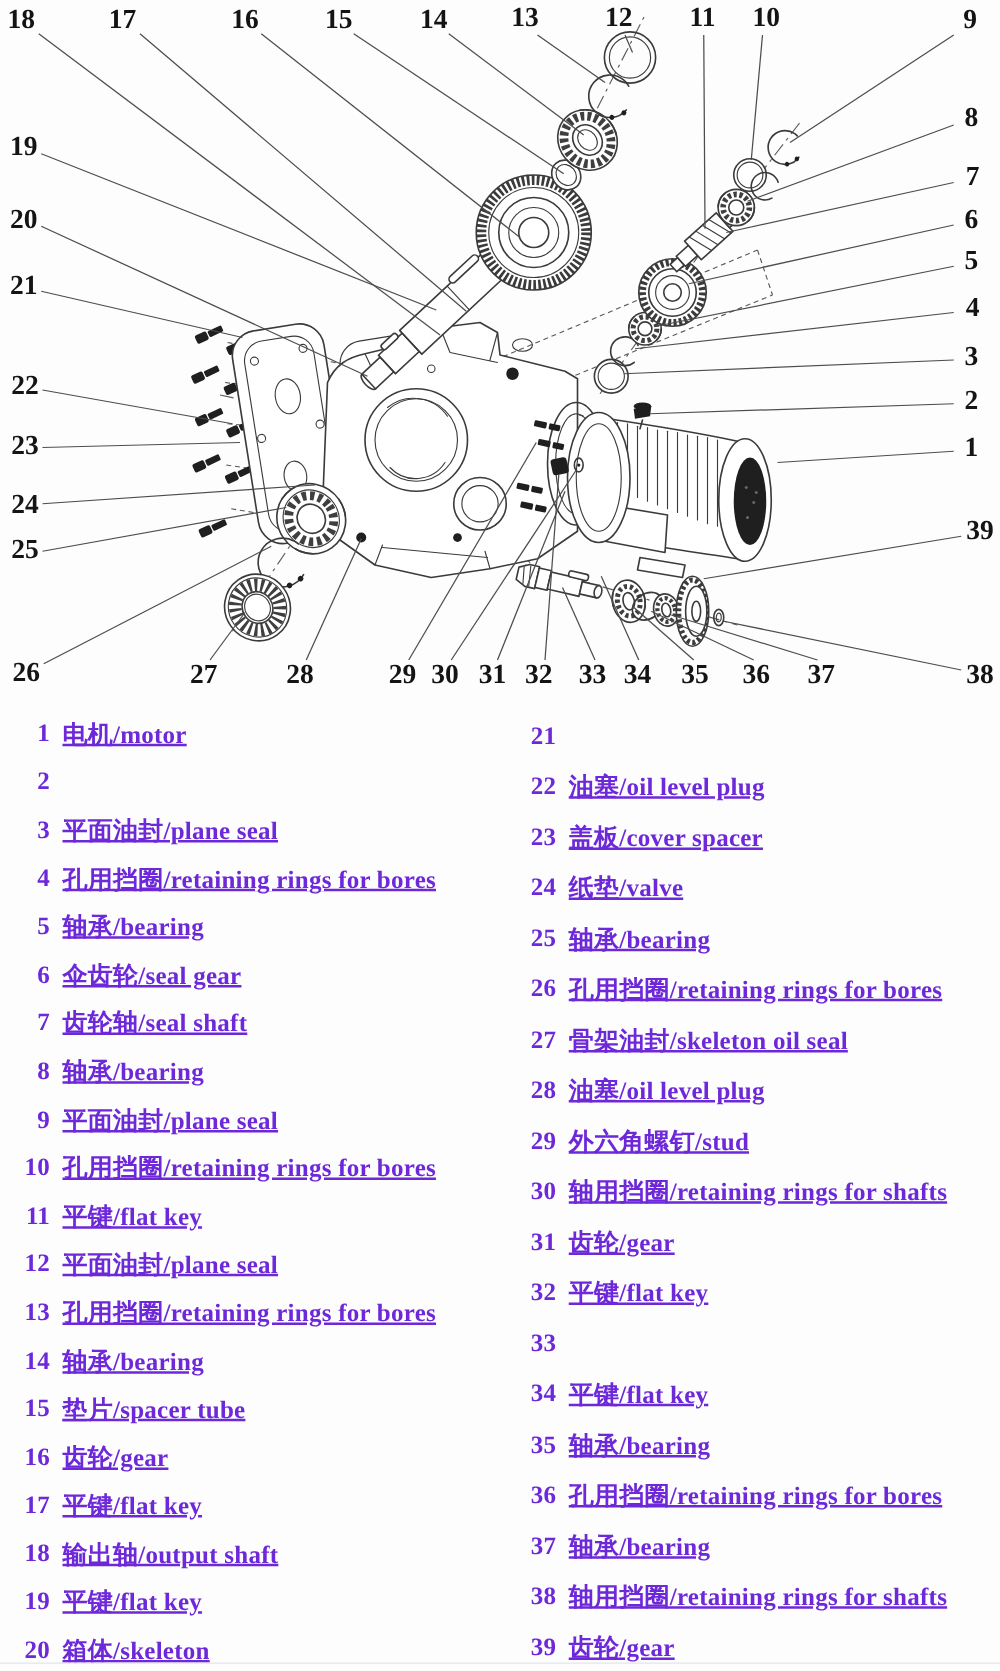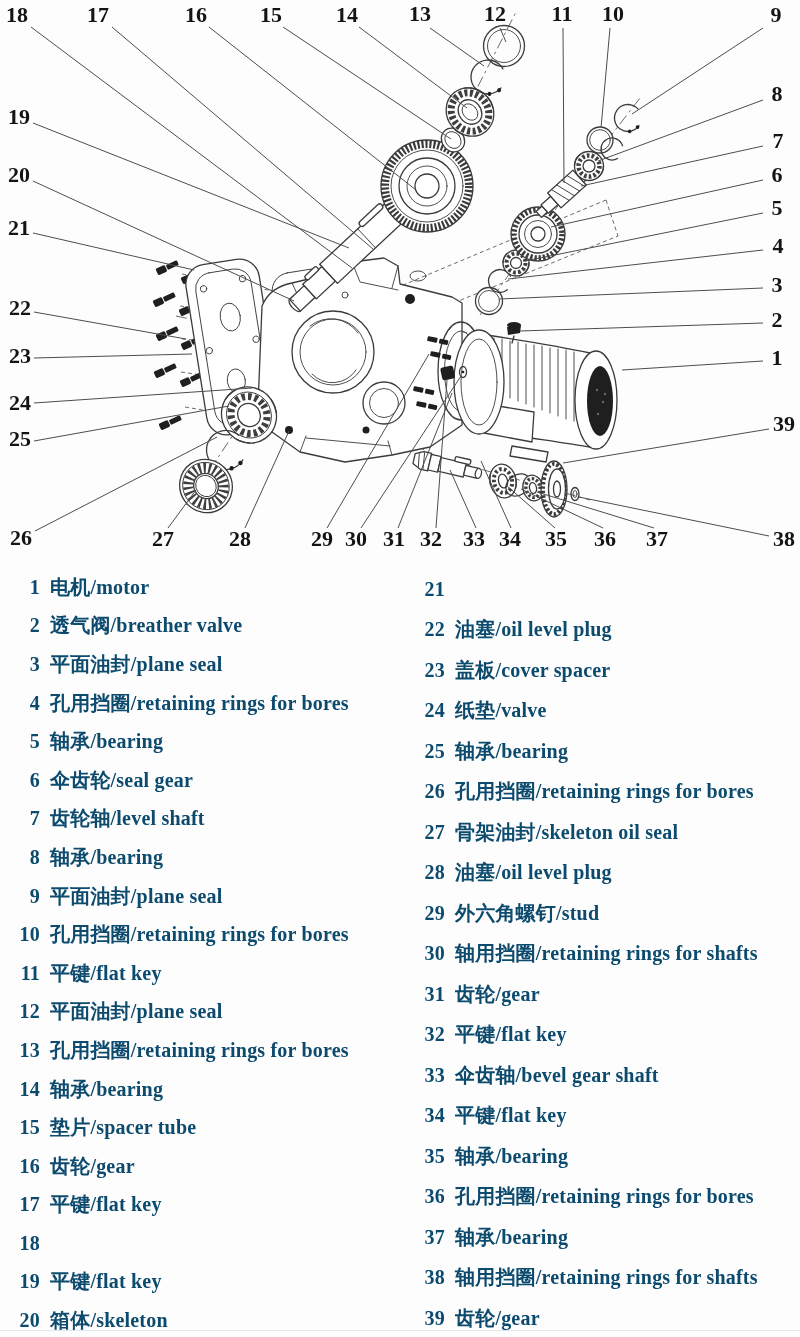--- a/index.html
+++ b/index.html
@@ -4,7 +4,7 @@
 <style>
   html,body{margin:0;padding:0;background:#fff;}
   .page{position:relative;width:800px;height:1337px;background:#fdfdfd;overflow:hidden;
-        font-family:"Liberation Serif","DejaVu Serif",serif;color:#0c4a6e;}
+        font-family:"Liberation Serif","DejaVu Serif",serif;color:#6d28d9;}
   .page-footline{position:absolute;left:0;top:1330px;width:800px;height:1px;background:#e2e5e9;}
 
   

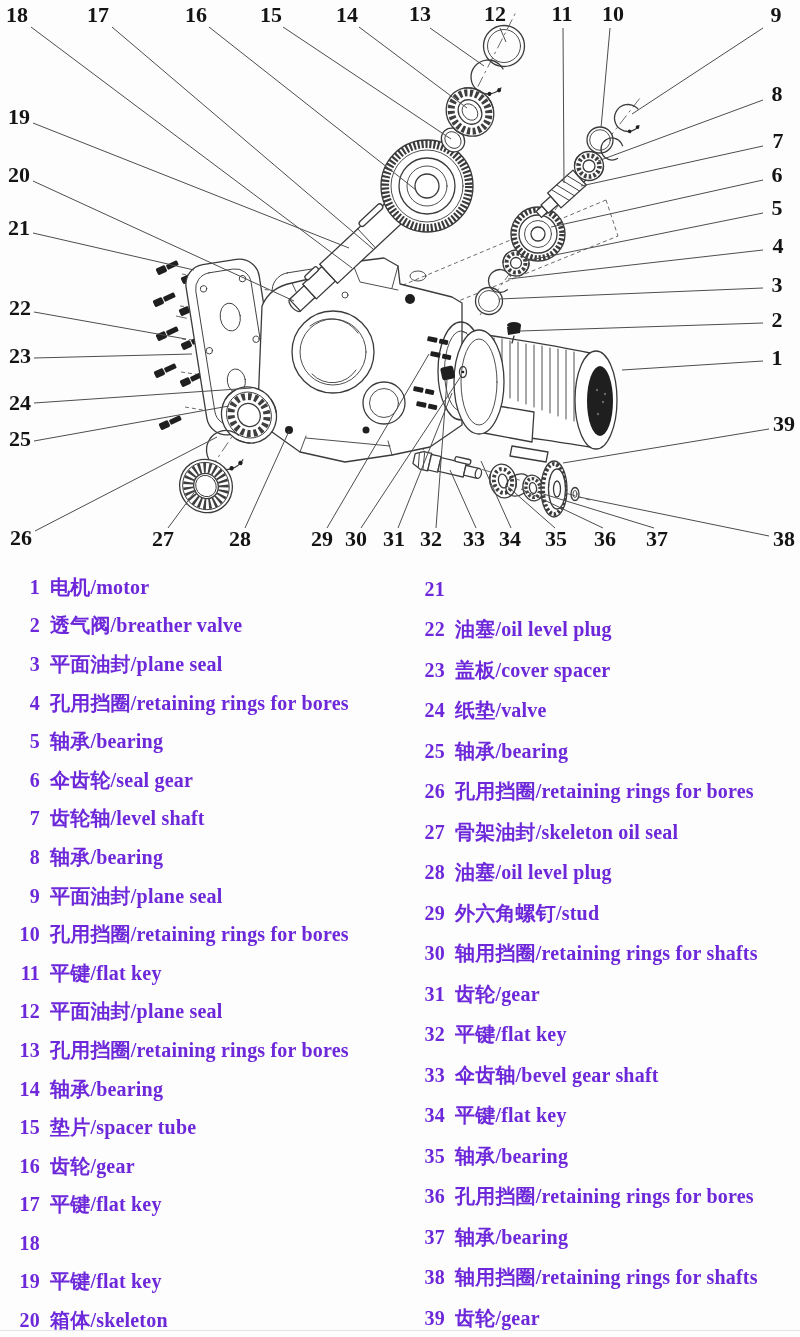--- a/index.html
+++ b/index.html
@@ -30,7 +30,7 @@
   .col-right .row{height:40.5px;}
   .num{flex:none;width:26px;text-align:right;margin-right:10px;}
   .col-right .num{width:28px;}
-  .lbl{flex:none;}
+  .lbl{flex:none;text-decoration:underline;}
 </style>
 </head>
 <body>

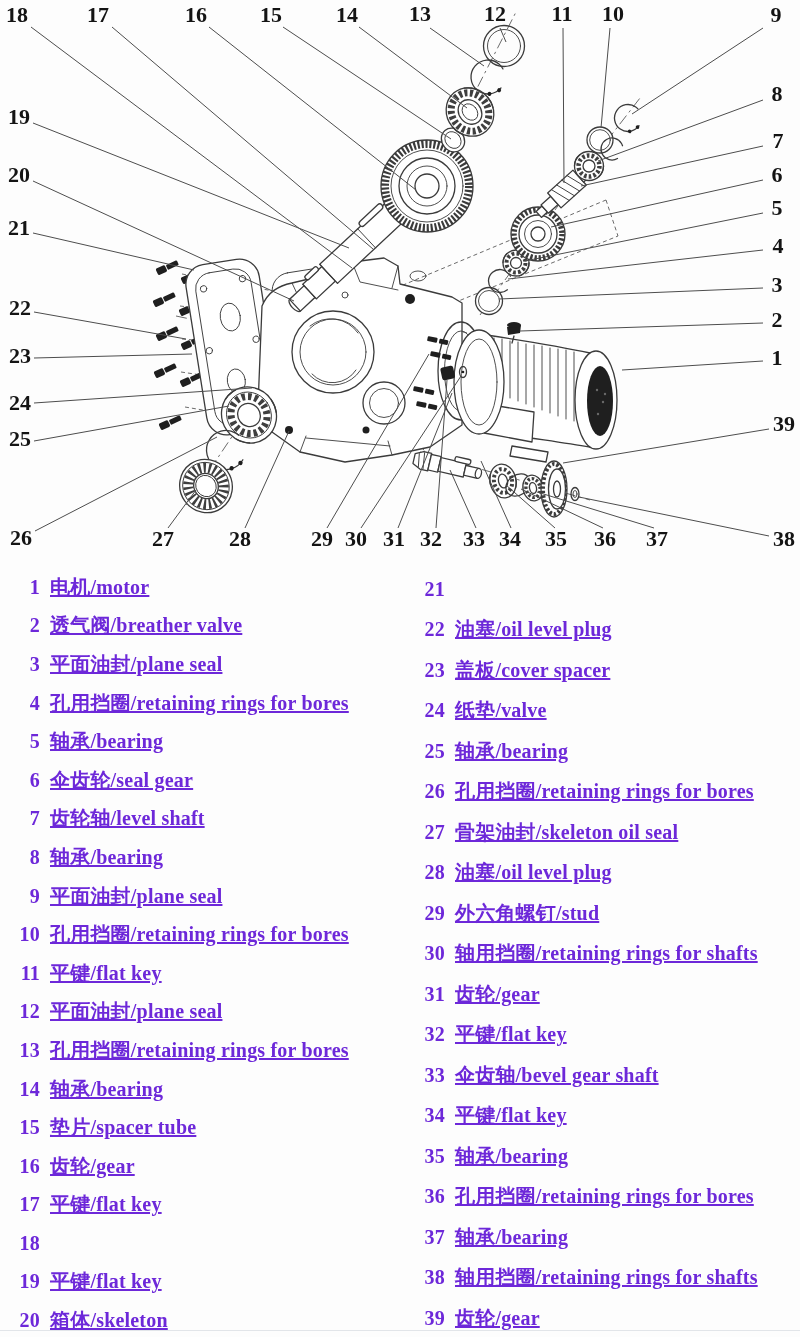--- a/index.html
+++ b/index.html
@@ -444,7 +444,6 @@
       </div>
       <div class="row">
         <span class="num">2</span>
-        <span class="lbl">透气阀/breather valve</span>
       </div>
       <div class="row">
         <span class="num">3</span>

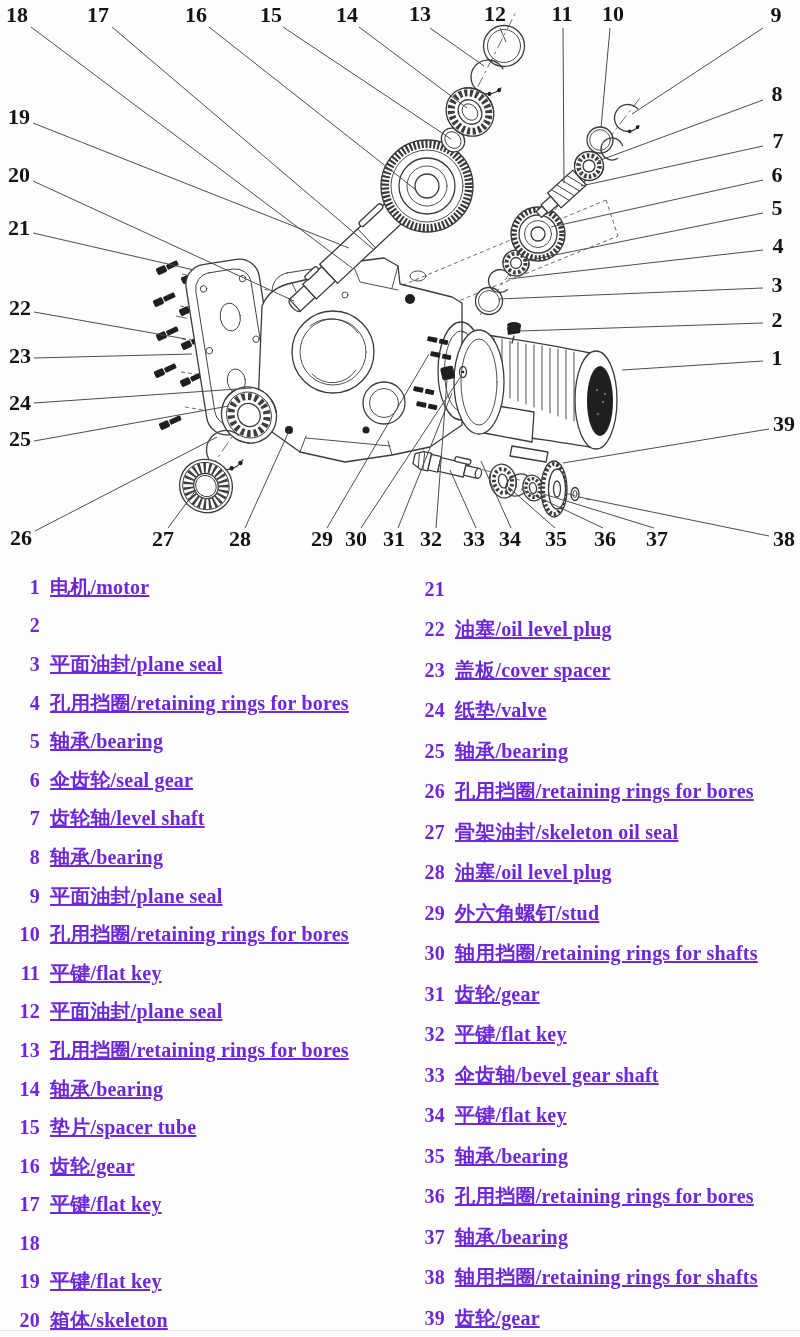--- a/index.html
+++ b/index.html
@@ -463,7 +463,7 @@
       </div>
       <div class="row">
         <span class="num">7</span>
-        <span class="lbl">齿轮轴/level shaft</span>
+        <span class="lbl">齿轮轴/seal shaft</span>
       </div>
       <div class="row">
         <span class="num">8</span>

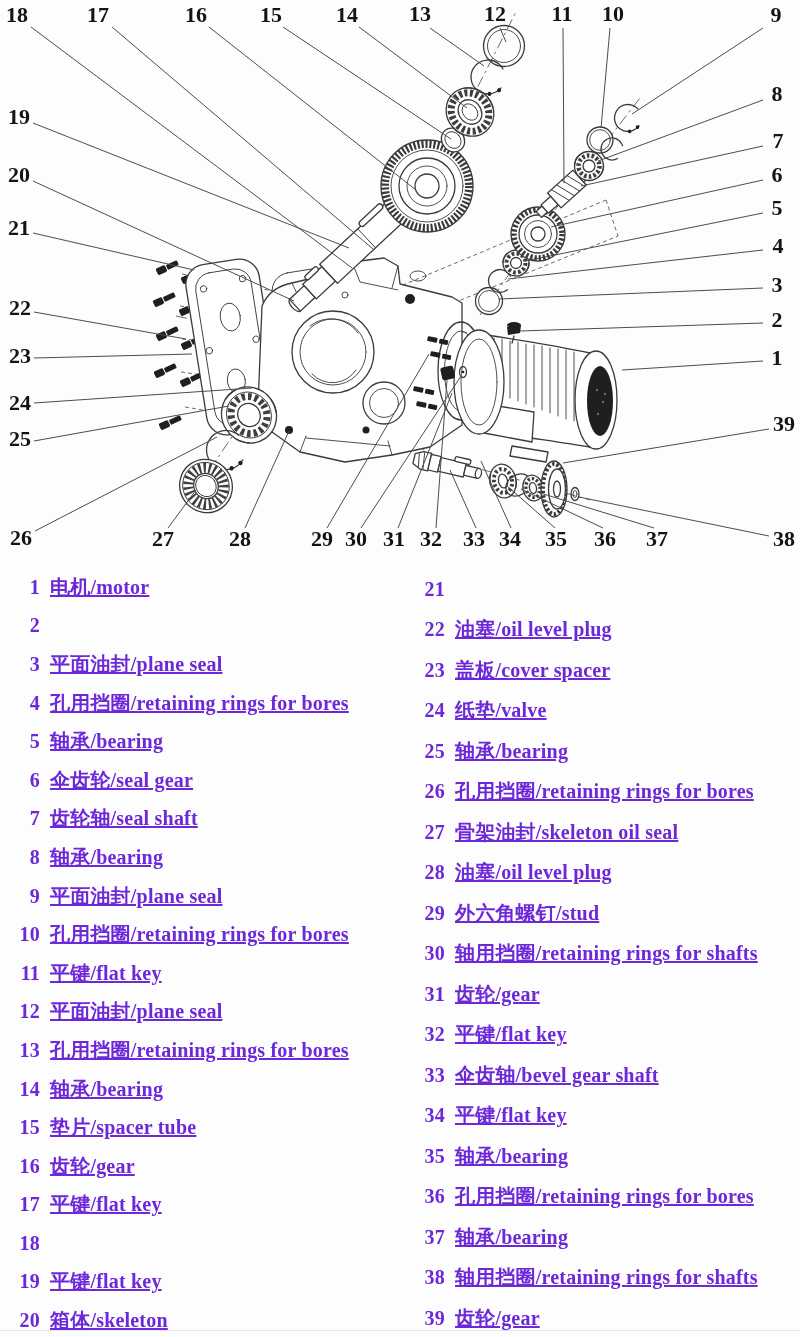--- a/index.html
+++ b/index.html
@@ -567,7 +567,6 @@
       </div>
       <div class="row">
         <span class="num">33</span>
-        <span class="lbl">伞齿轴/bevel gear shaft</span>
       </div>
       <div class="row">
         <span class="num">34</span>

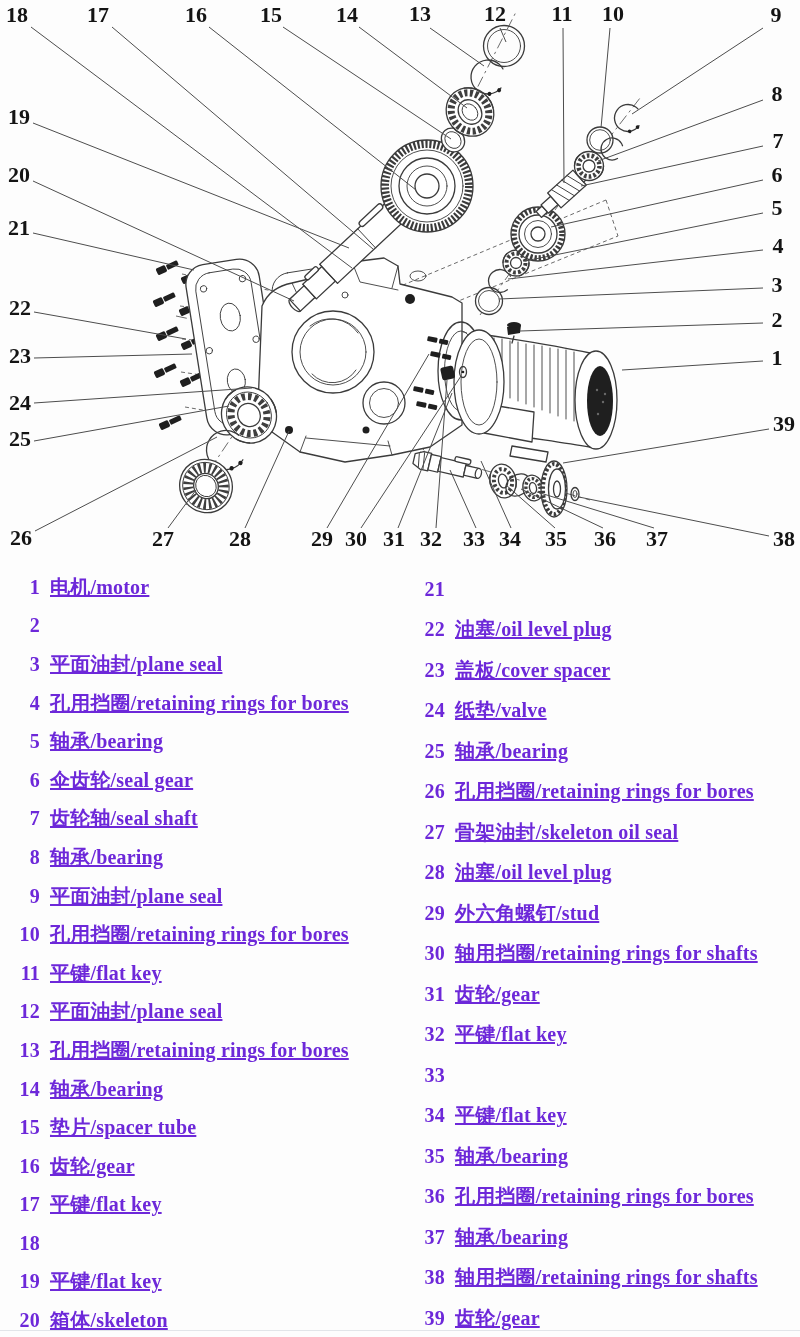--- a/index.html
+++ b/index.html
@@ -507,6 +507,7 @@
       </div>
       <div class="row">
         <span class="num">18</span>
+        <span class="lbl">输出轴/output shaft</span>
       </div>
       <div class="row">
         <span class="num">19</span>

